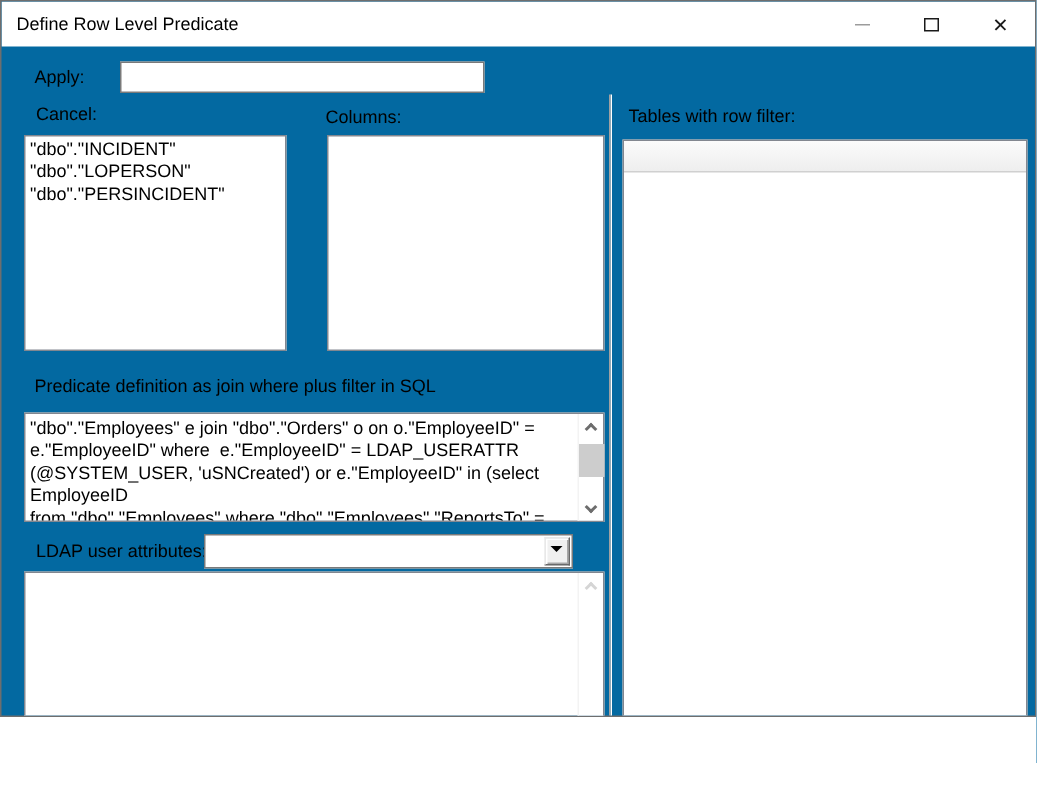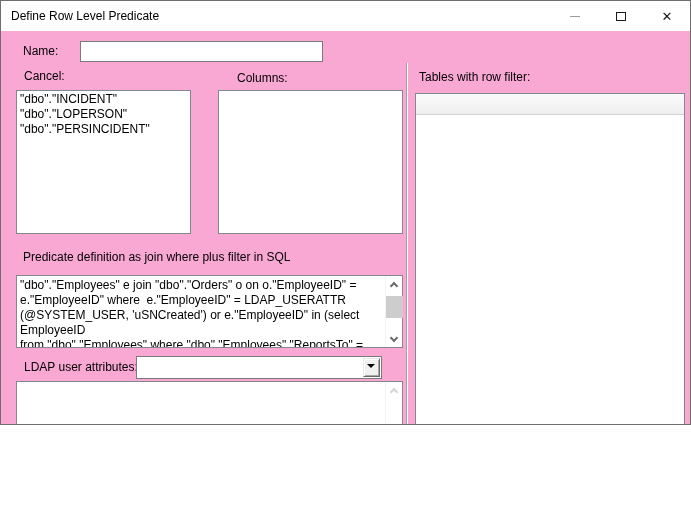--- a/index.html
+++ b/index.html
@@ -6,9 +6,9 @@
   *{box-sizing:border-box;}
   .window{
     position:relative;
-    width:691px;height:425px;
+    width:691px;height:478px;
     border:1px solid #6e6e6e;
-    background:#f9a8d4;
+    background:#0369a1;
     font-family:"Liberation Sans", sans-serif;
     font-size:12px;color:#000;
     overflow:hidden;

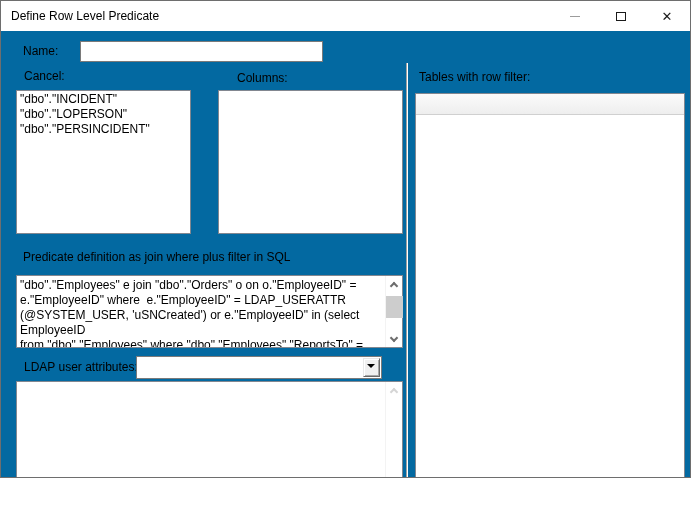--- a/index.html
+++ b/index.html
@@ -125,7 +125,7 @@
     </div>
   </div>
 
-  <div class="lbl" style="left:22px;top:43px;">Name:</div>
+  <div class="lbl" style="left:22px;top:43px;">Apply:</div>
   <input class="textbox" style="left: 79px; top: 40px; width: 243px; height: 21px;" value="">
 
   <div class="lbl" style="left:23px;top:68px;">Cancel:</div>

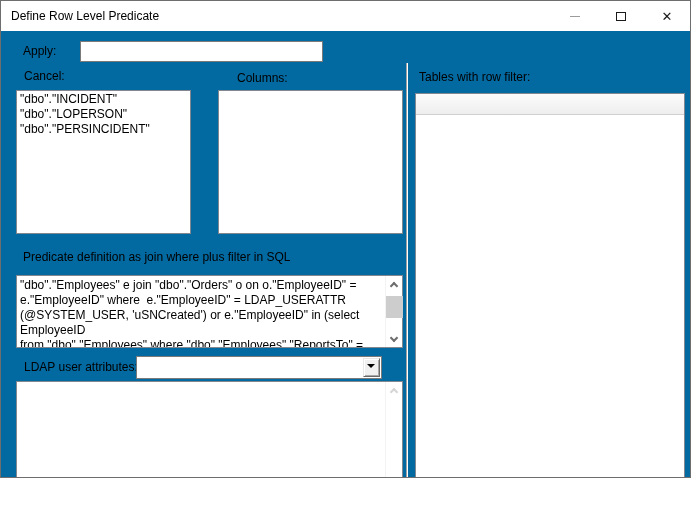--- a/index.html
+++ b/index.html
@@ -136,7 +136,7 @@
       <div class="item">"dbo"."PERSINCIDENT"</div>
     </div>
 
-  <div class="lbl" style="left:236px;top:70px;">Columns:</div>
+  <div class="lbl" style="left:216px;top:70px;">Columns:</div>
   <div class="listbox" style="left:217px;top:89px;width:185px;height:144px;">
     
   </div>

